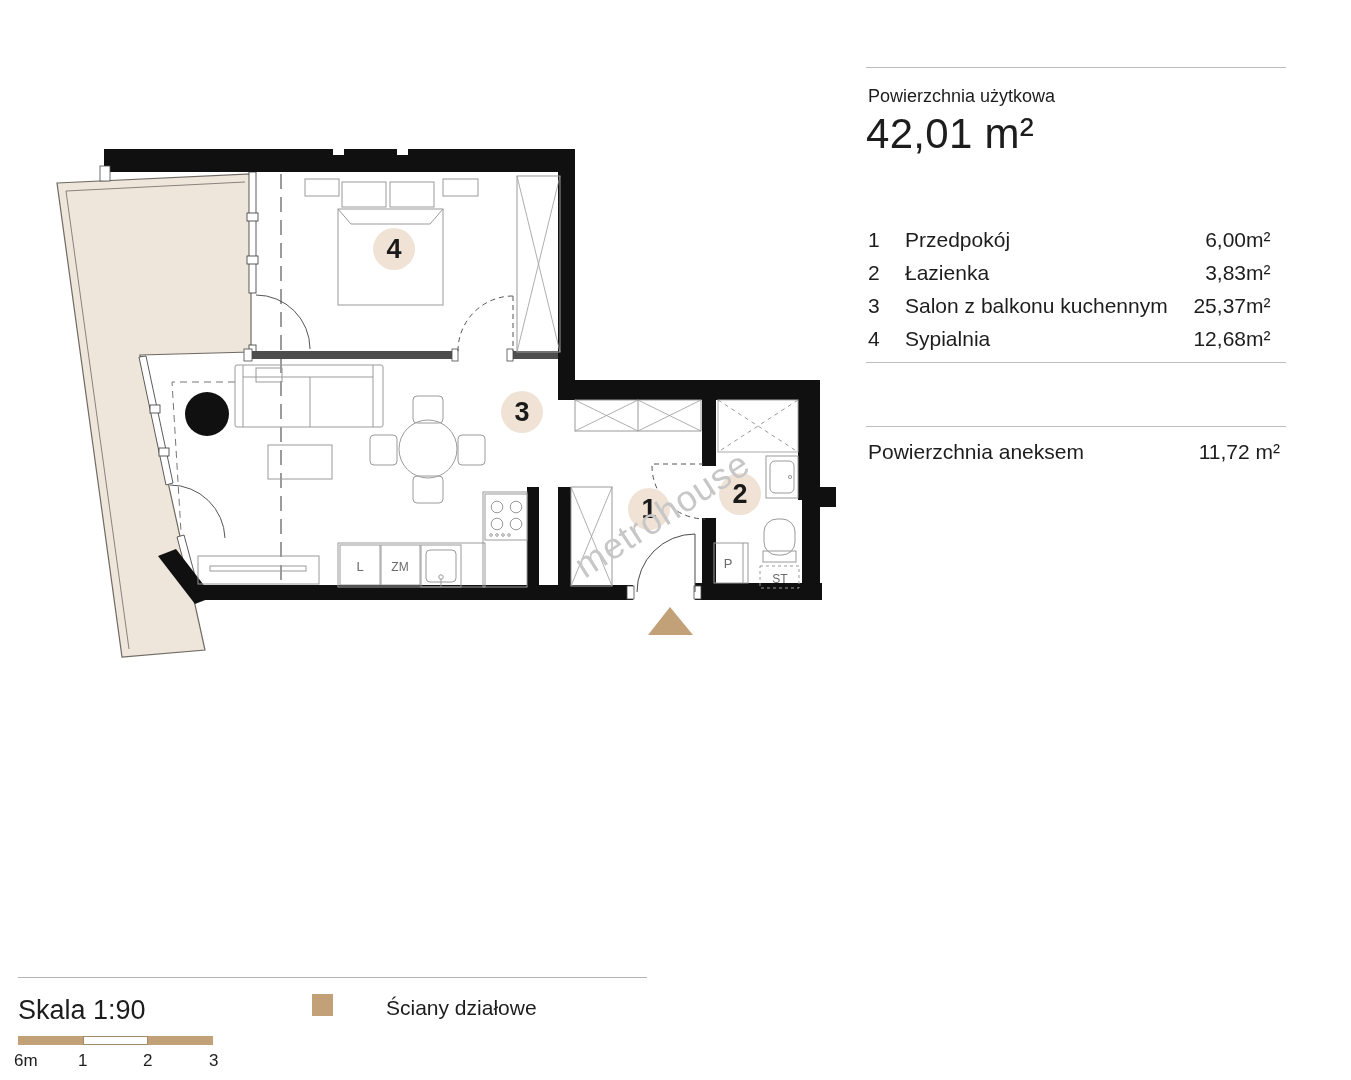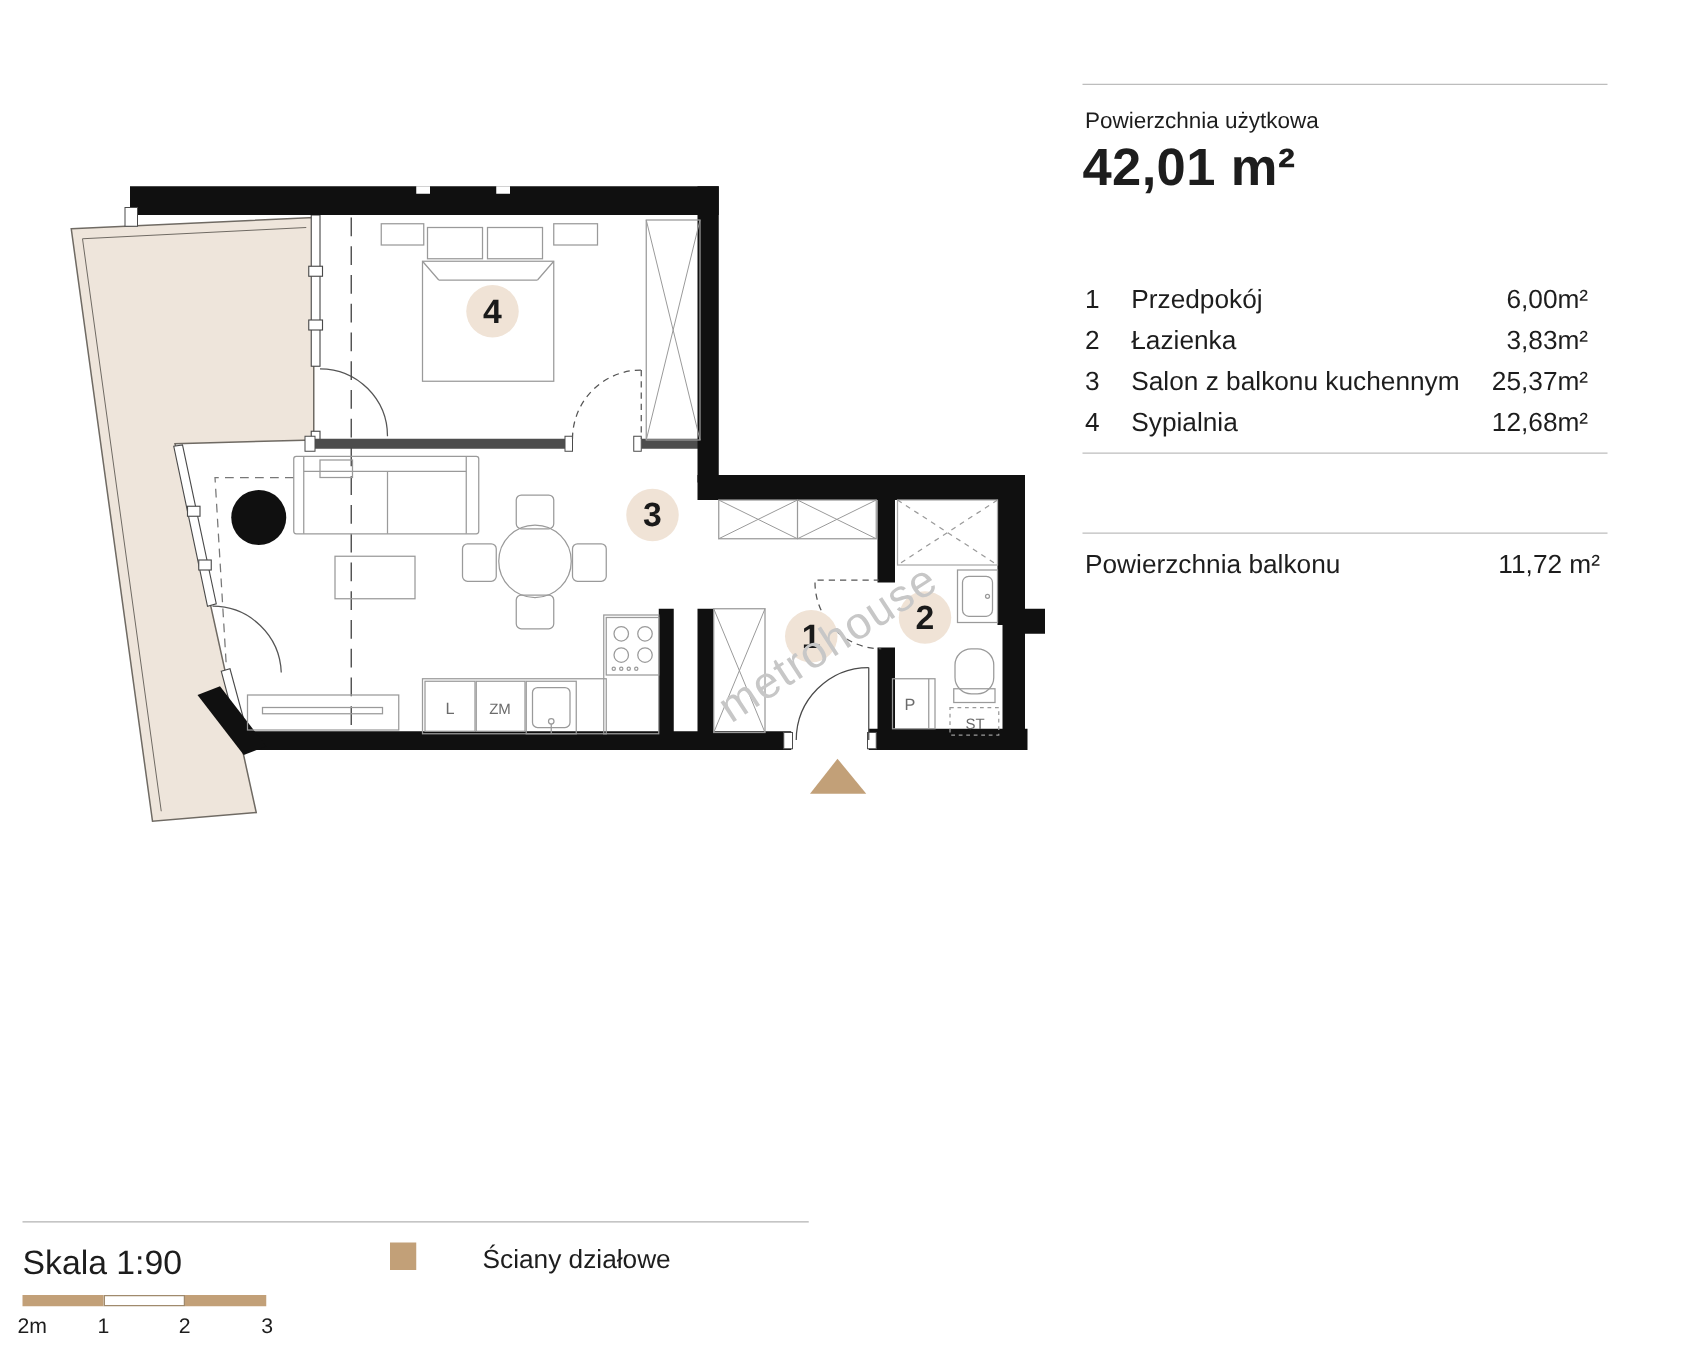--- a/index.html
+++ b/index.html
@@ -21,7 +21,7 @@
   #hr-mid{top:362px;}
   #hr-mid2{top:426px;}
   .area-label{position:absolute;left:2px;top:86px;font-size:18px;}
-  .area-value{position:absolute;left:0;top:110px;font-size:42px;font-weight:bold;letter-spacing:.3px;}
+  .area-value{position:absolute;left:0;top:110px;font-size:42px;font-weight:normal;letter-spacing:.3px;}
   .rooms{position:absolute;left:2px;top:228px;width:412px;}
   .room-row{display:flex;align-items:baseline;height:33px;font-size:21px;}
   .room-num{width:37px;}

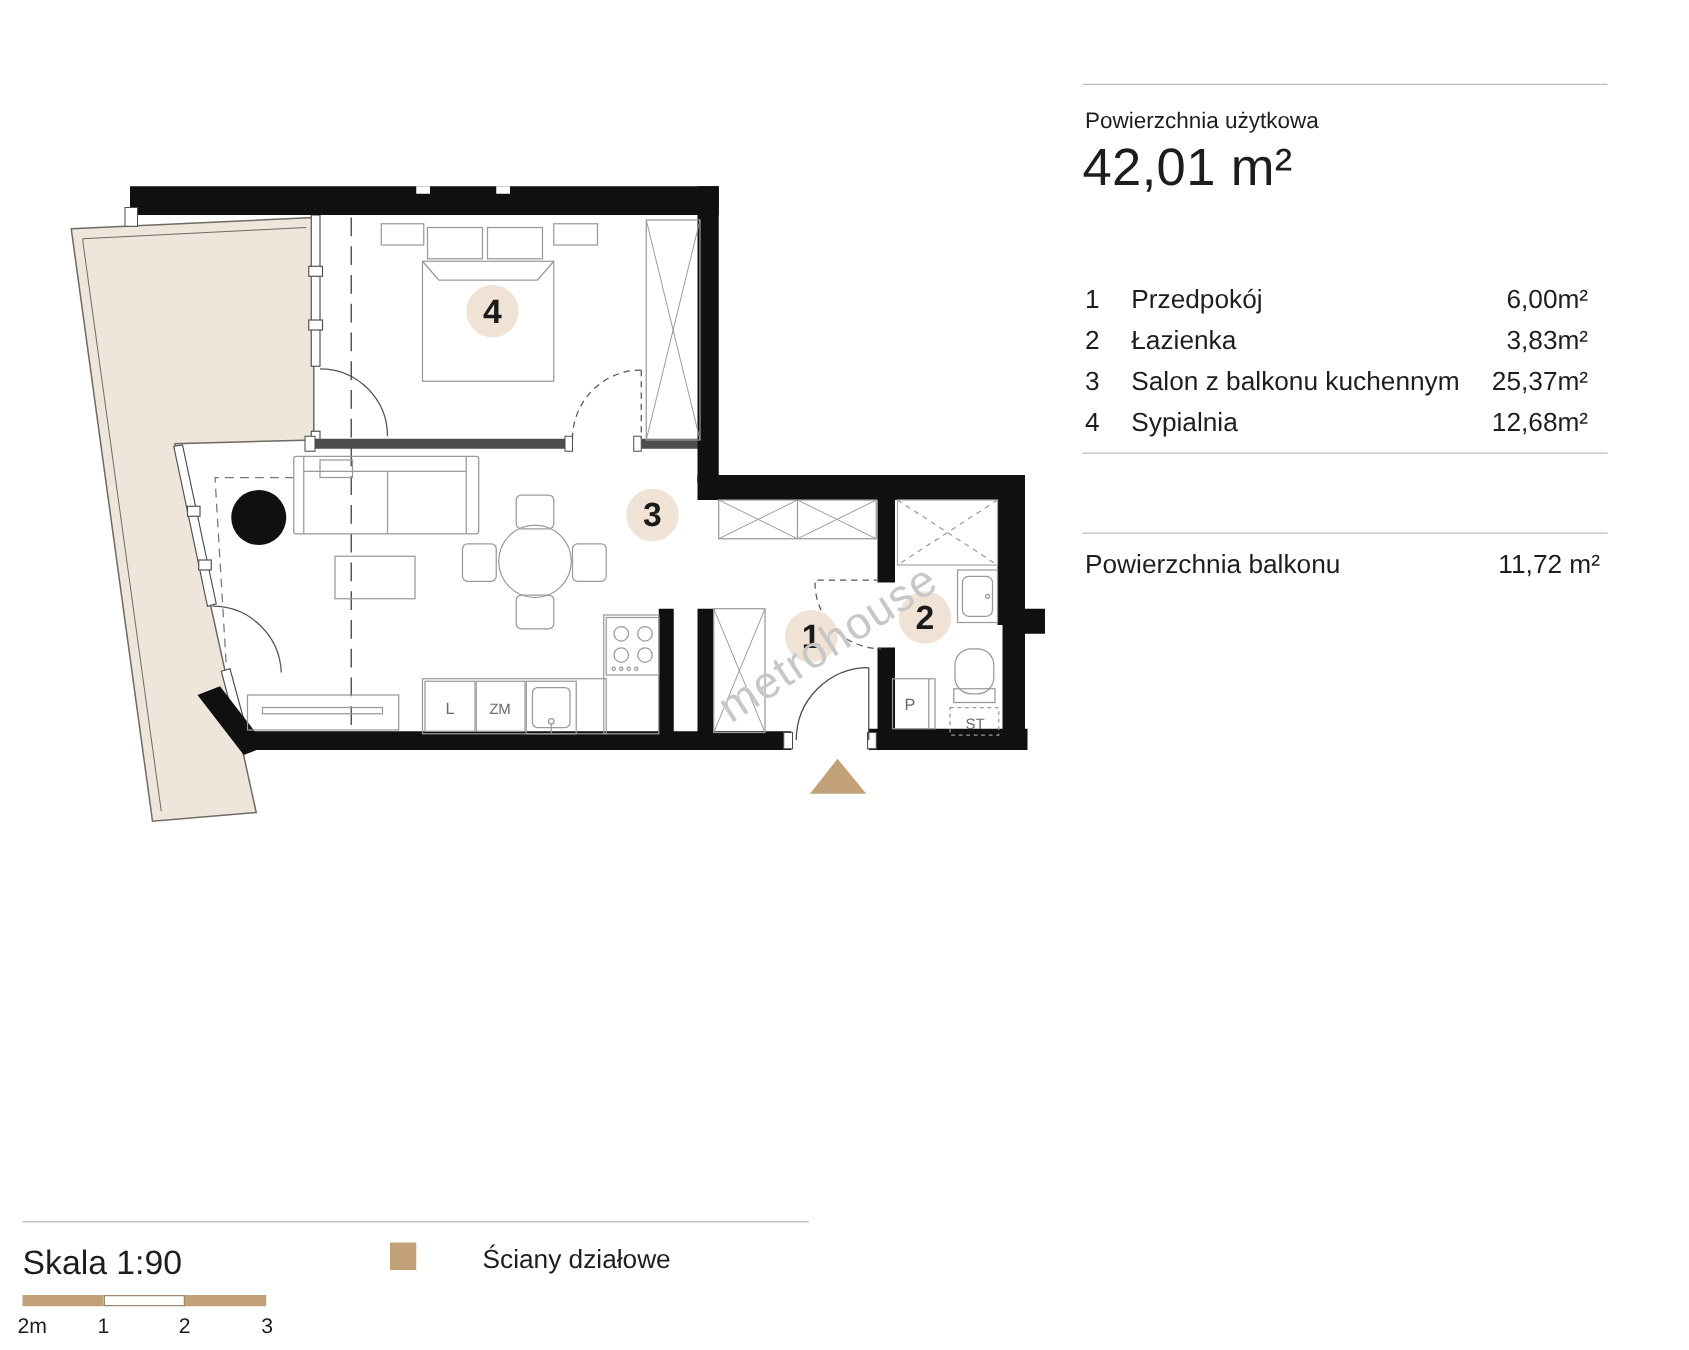--- a/index.html
+++ b/index.html
@@ -236,7 +236,7 @@
   <div class="hr" id="hr-mid2"></div>
 
   <div class="balcony-row">
-    <span>Powierzchnia balkonu</span>
+    <span>Powierzchnia aneksem</span>
     <span>11,72 m²</span>
   </div>
 </div>

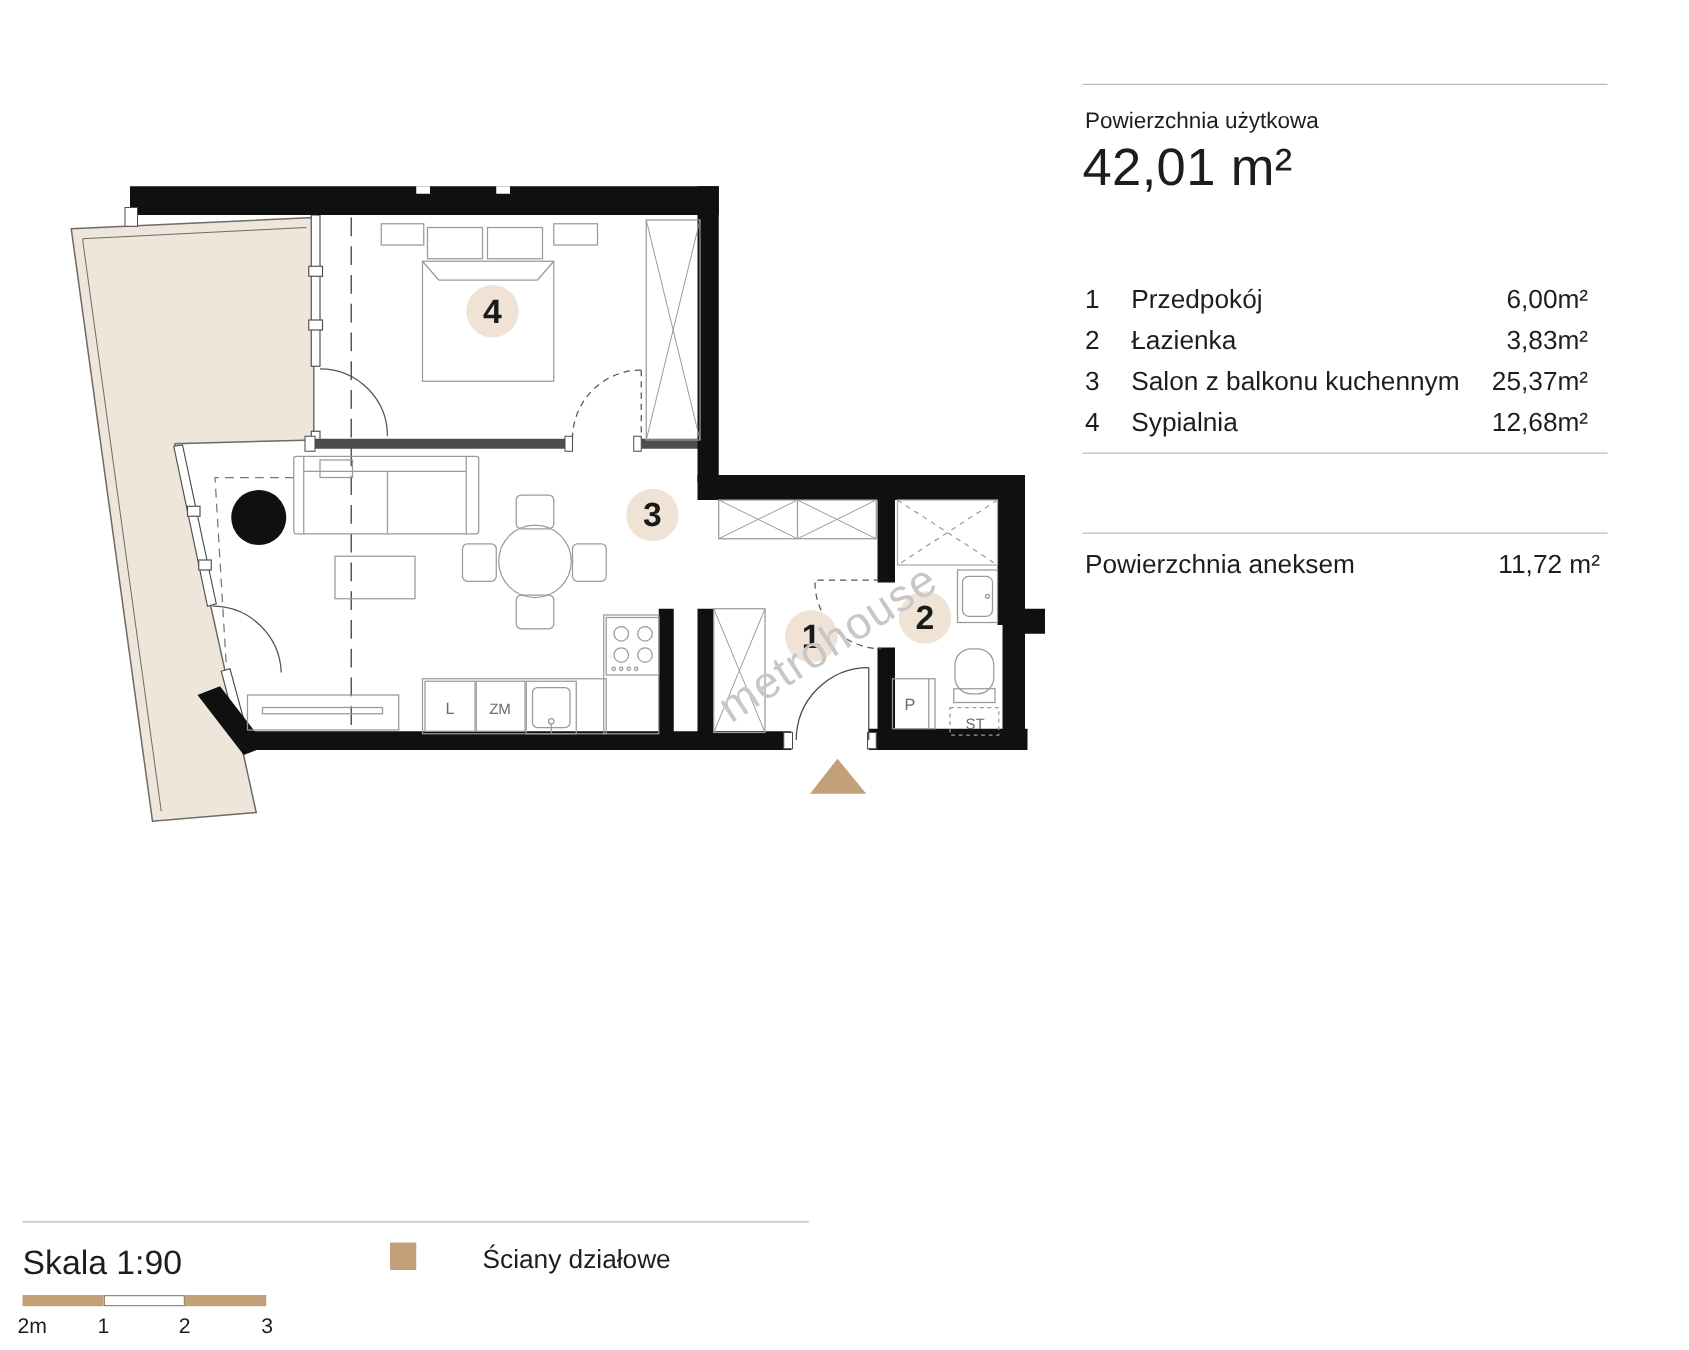--- a/index.html
+++ b/index.html
@@ -251,7 +251,7 @@
   <div class="seg seg-white"></div>
   <div class="seg seg-tan"></div>
 </div>
-<span class="tick" id="tick-0">2m</span>
+<span class="tick" id="tick-0">6m</span>
 <span class="tick" id="tick-1">1</span>
 <span class="tick" id="tick-2">2</span>
 <span class="tick" id="tick-3">3</span>

